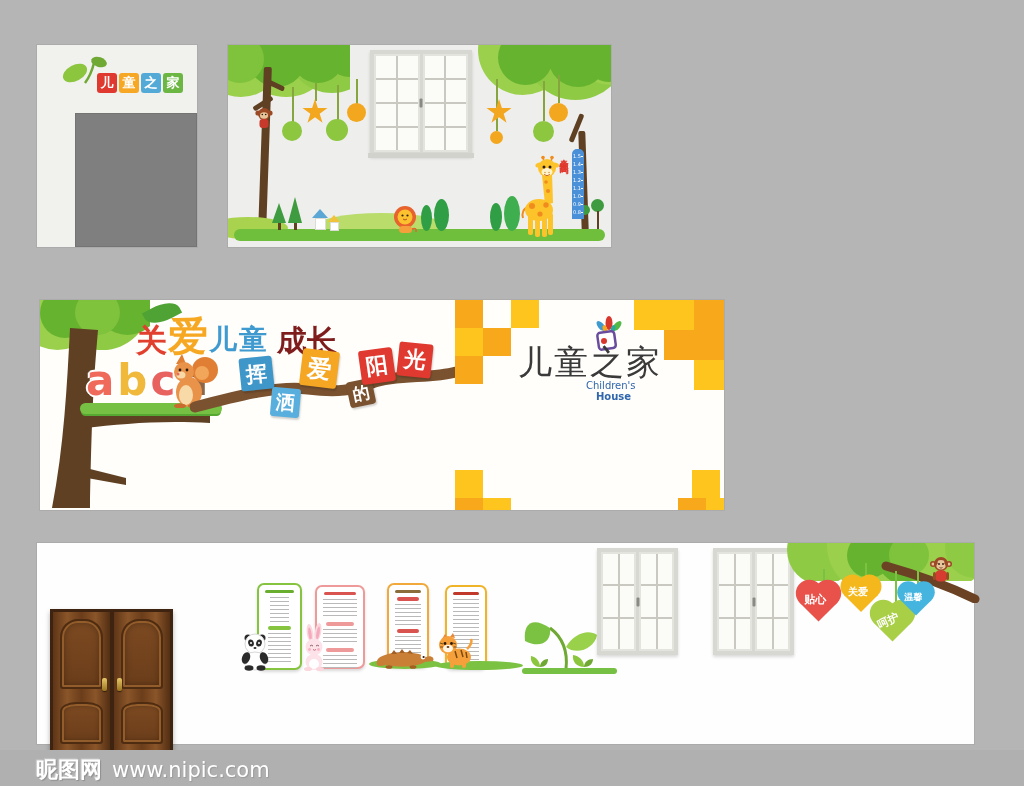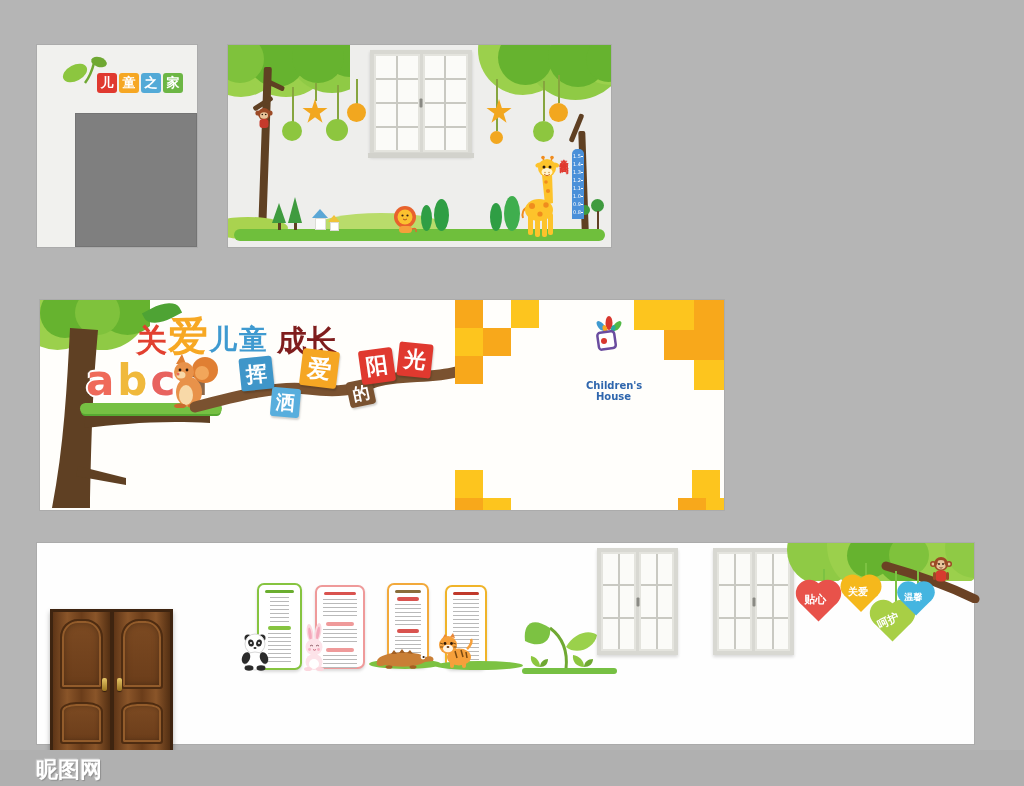--- a/index.html
+++ b/index.html
@@ -351,6 +351,7 @@
       <rect x="8" y="16" width="17" height="17" rx="3" fill="#fff" stroke="#6a4c9f" stroke-width="2.5" transform="rotate(-8 16 24)"></rect>
       <circle cx="14" cy="25" r="3" fill="#d8372e"></circle>
     </svg>
+    <div class="bn-logo-title">儿童之家</div>
     <div class="bn-sub1">Children's</div>
     <div class="bn-sub2">House</div>
   </section>

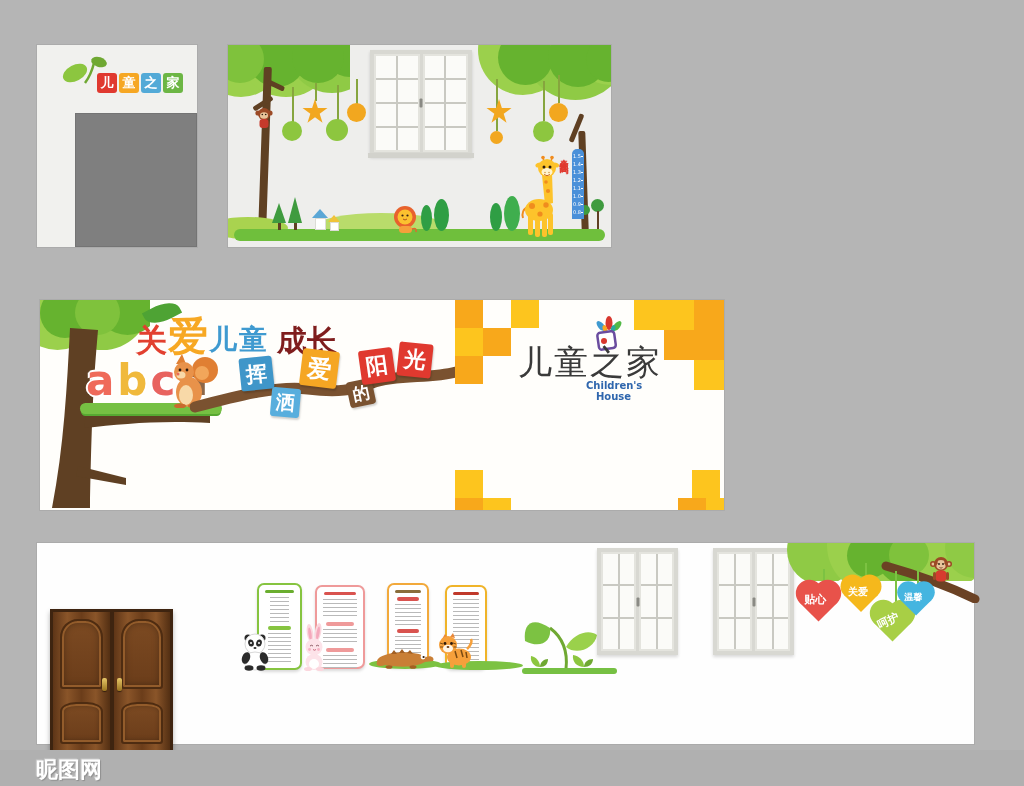--- a/index.html
+++ b/index.html
@@ -50,7 +50,7 @@
   .tile{position:absolute;display:flex;align-items:center;justify-content:center;color:#fff;font-weight:bold;border-radius:3px;box-shadow:1px 2px 2px rgba(0,0,0,.18);}
   .mos{position:absolute;}
   .bn-logo-title{position:absolute;left:478px;top:40px;font-family:"Liberation Serif","DejaVu Serif",serif;font-size:34px;color:#3a3a3a;letter-spacing:2px;white-space:nowrap;}
-  .bn-sub1{position:absolute;left:546px;top:80px;font-size:10px;font-weight:bold;color:#2f66ad;}
+  .bn-sub1{position:absolute;left:546px;top:80px;font-size:10px;font-weight:normal;color:#2f66ad;}
   .bn-sub2{position:absolute;left:556px;top:91px;font-size:10px;font-weight:bold;color:#2f66ad;}
   .leaf-tuft{position:absolute;background:#4ea334;border-radius:0 70% 0 70%;transform:rotate(-28deg);}
   

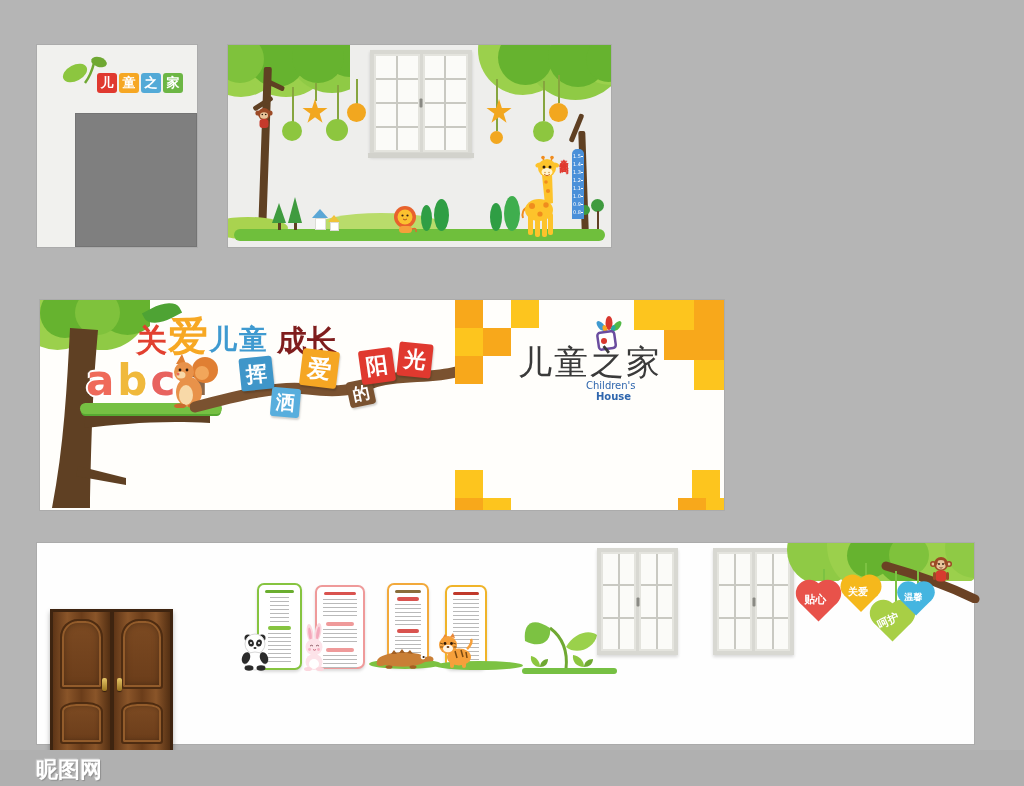--- a/index.html
+++ b/index.html
@@ -552,6 +552,7 @@
   <footer class="wm-bar">
     <div class="wm-left">
       <span class="wm-site">昵图网</span>
+      <span class="wm-url">www.nipic.com</span>
     </div>
   </footer>
 

